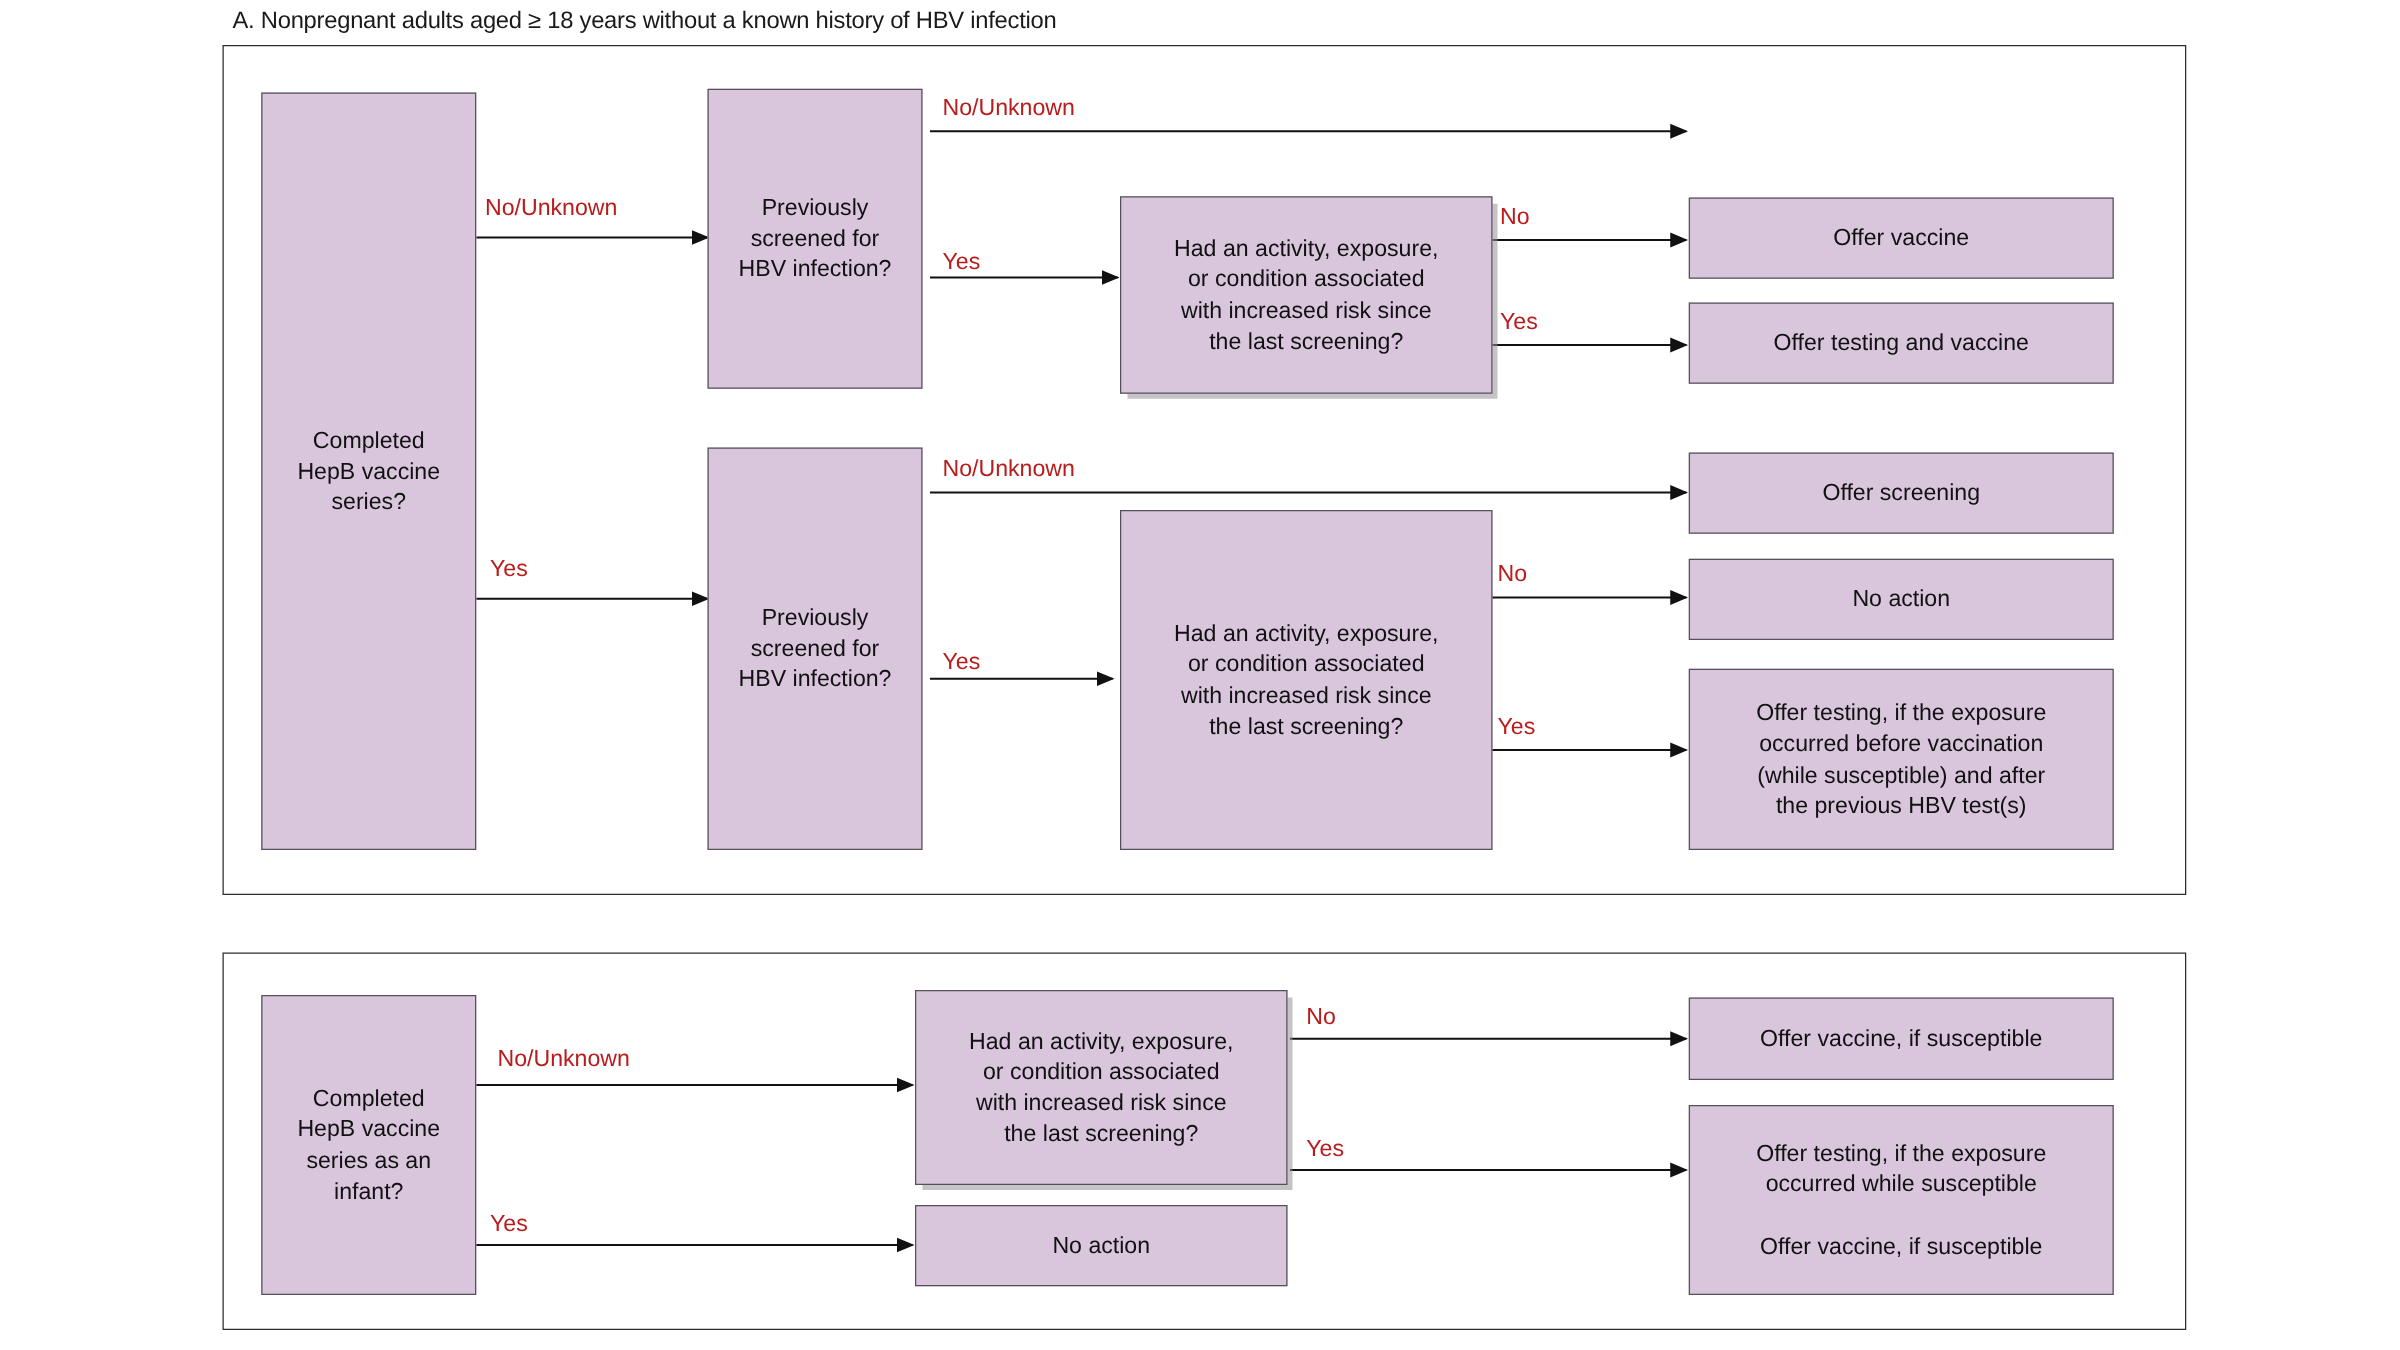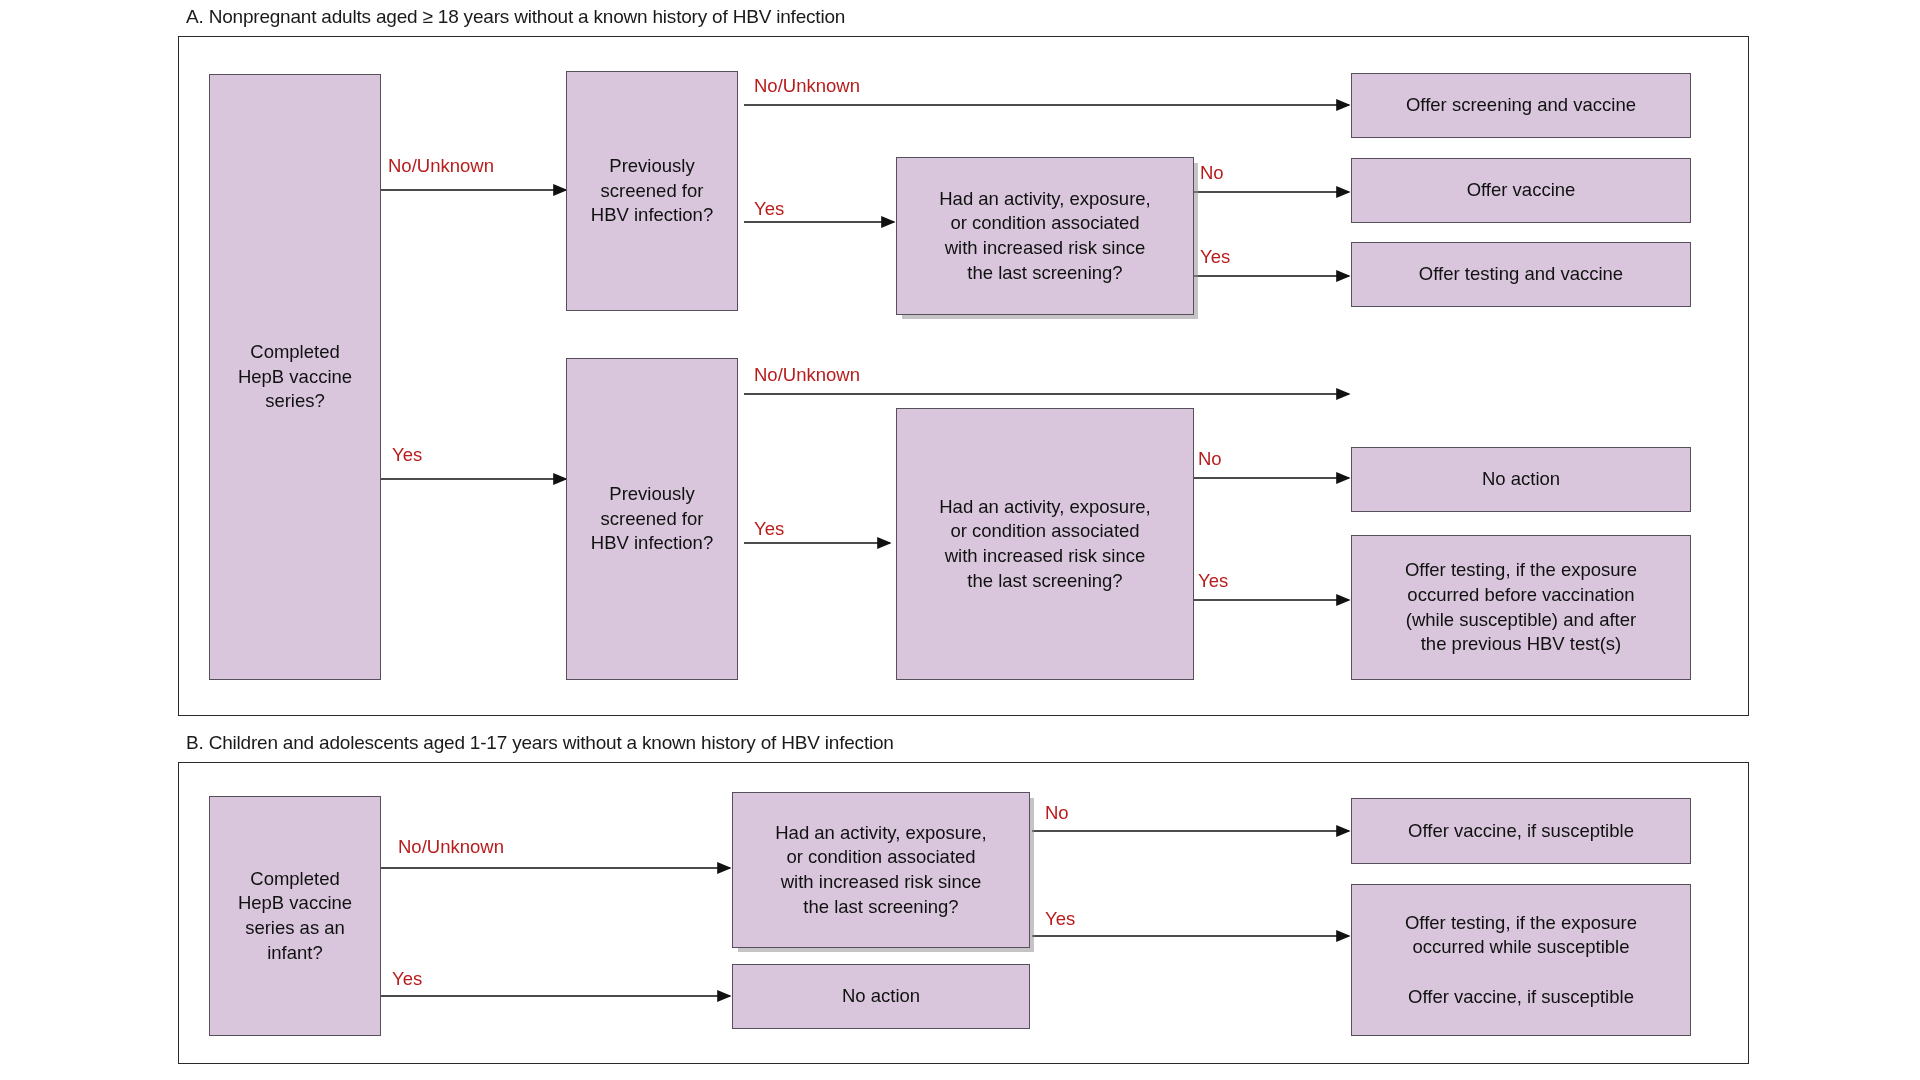--- a/index.html
+++ b/index.html
@@ -103,7 +103,6 @@
 with increased risk since
 the last screening?</div>
 
-  <div class="node" style="left:1351px; top:73px; width:340px; height:65px;">Offer screening and vaccine</div>
 
   <div class="node" style="left:1351px; top:158px; width:340px; height:65px;">Offer vaccine</div>
 

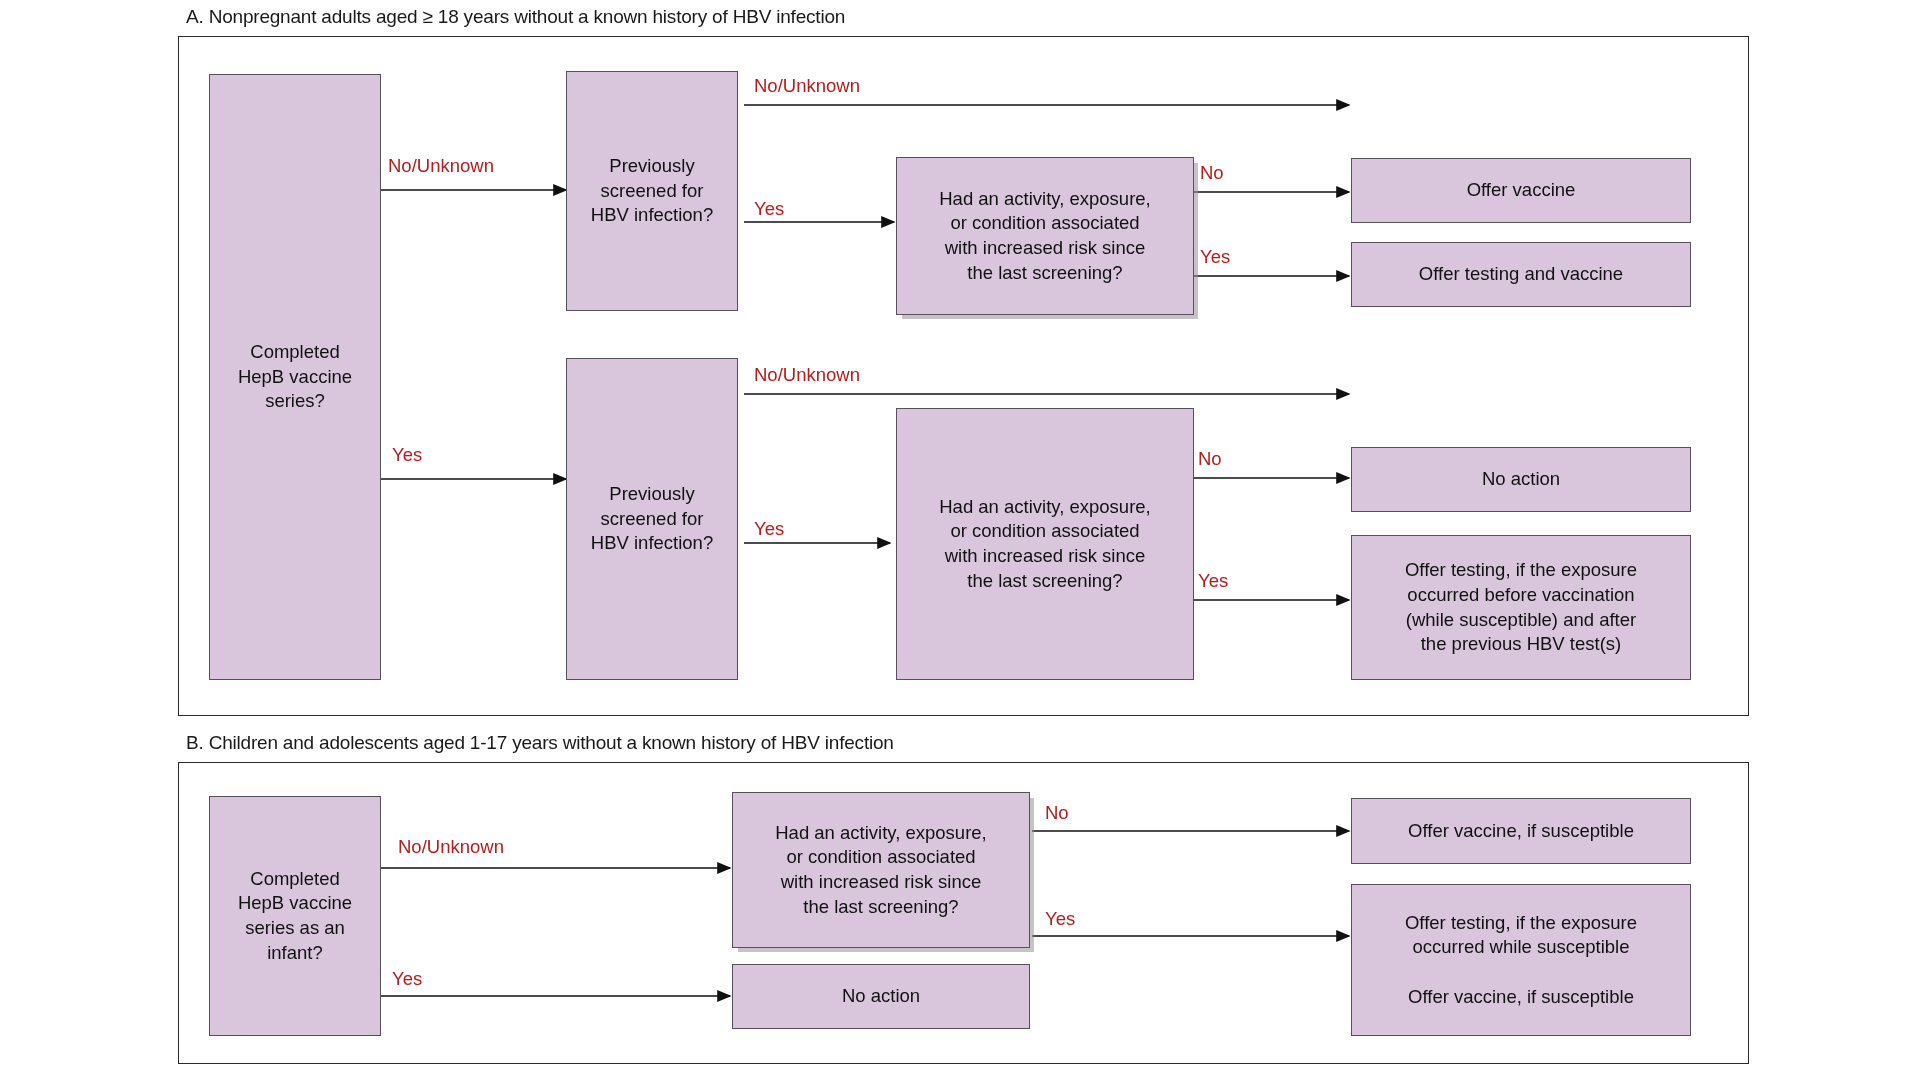--- a/index.html
+++ b/index.html
@@ -117,6 +117,7 @@
 with increased risk since
 the last screening?</div>
 
+  <div class="node" style="left:1351px; top:362px; width:340px; height:65px;">Offer screening</div>
 
   <div class="node" style="left:1351px; top:447px; width:340px; height:65px;">No action</div>
 

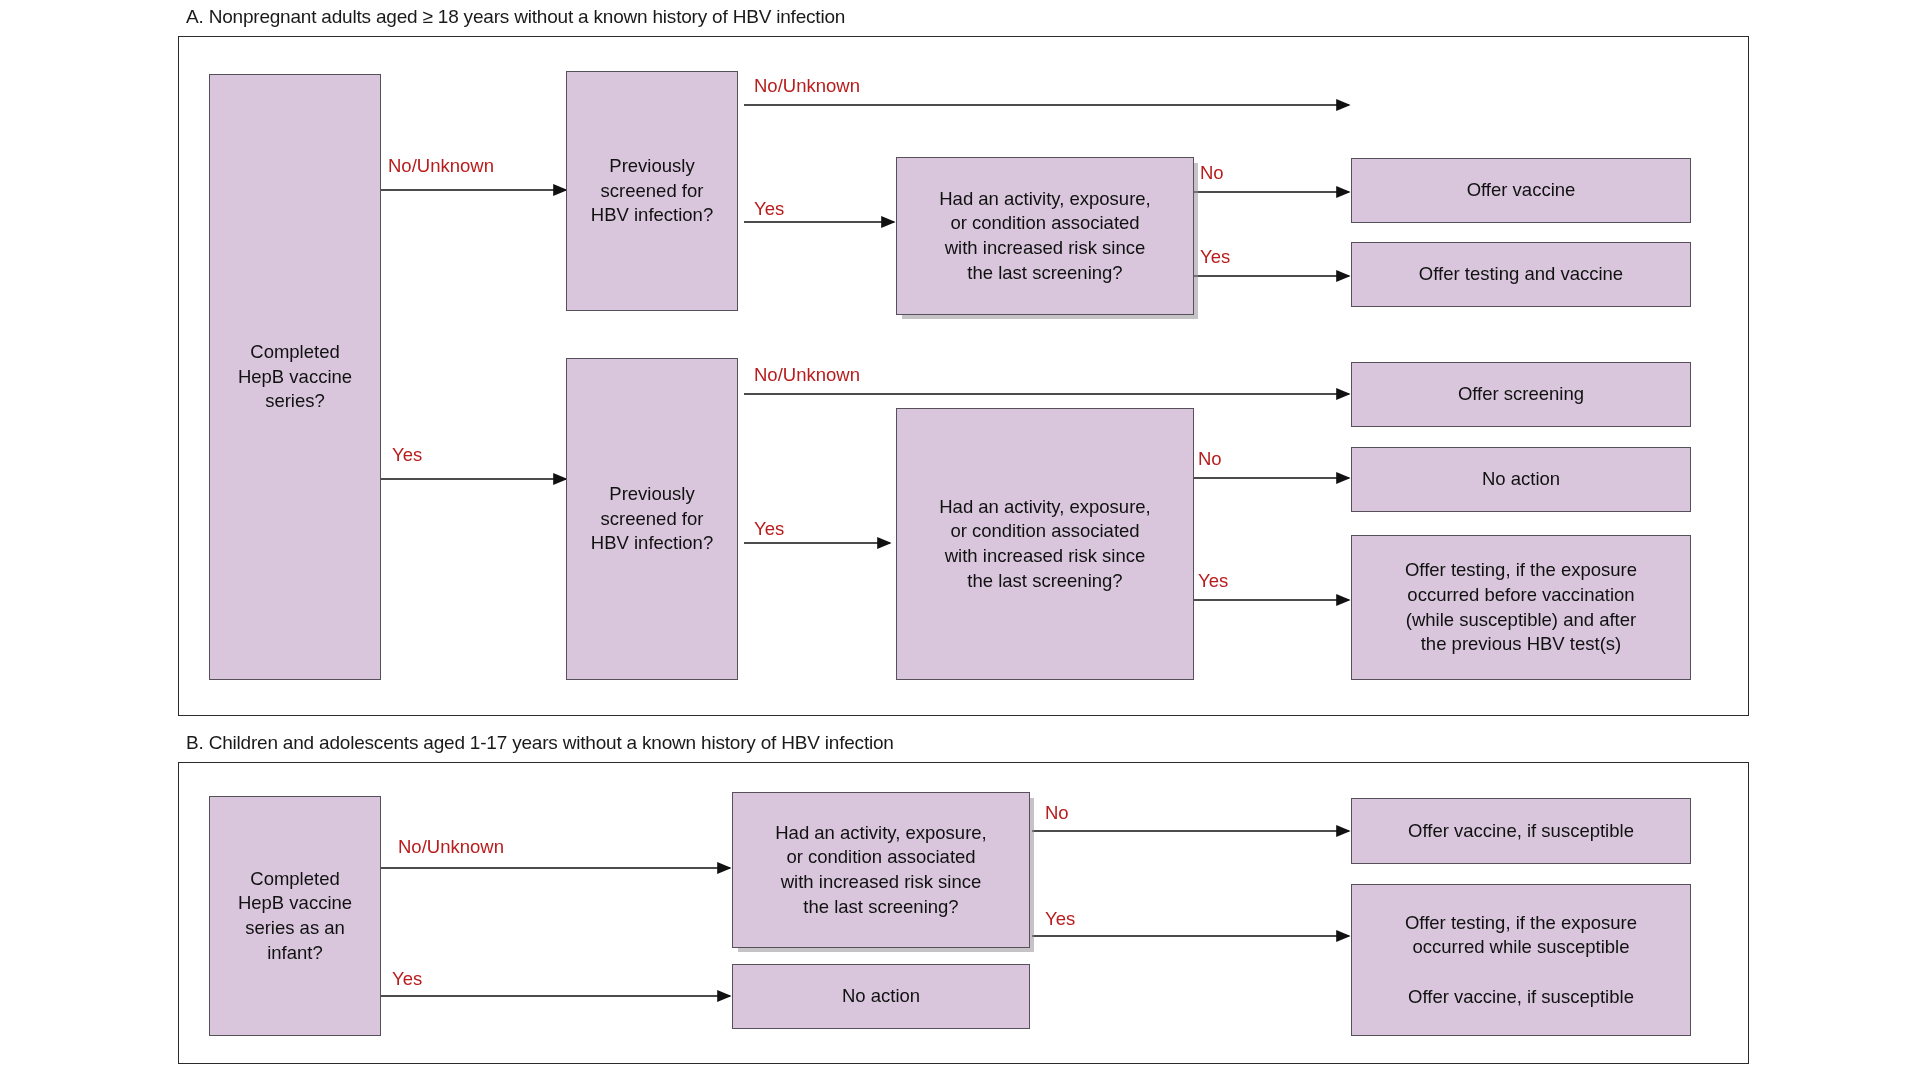--- a/index.html
+++ b/index.html
@@ -141,7 +141,6 @@
   <div class="edge-label" style="left:1198px; top:448px;">No</div>
   <div class="edge-label" style="left:1198px; top:570px;">Yes</div>
 
-  <div class="panel-title" style="left:186px; top:732px;">B. Children and adolescents aged 1-17 years without a known history of HBV infection</div>
   <div class="panel-frame" style="left:178px; top:762px; width:1571px; height:302px;"></div>
 
   <svg class="wires">

